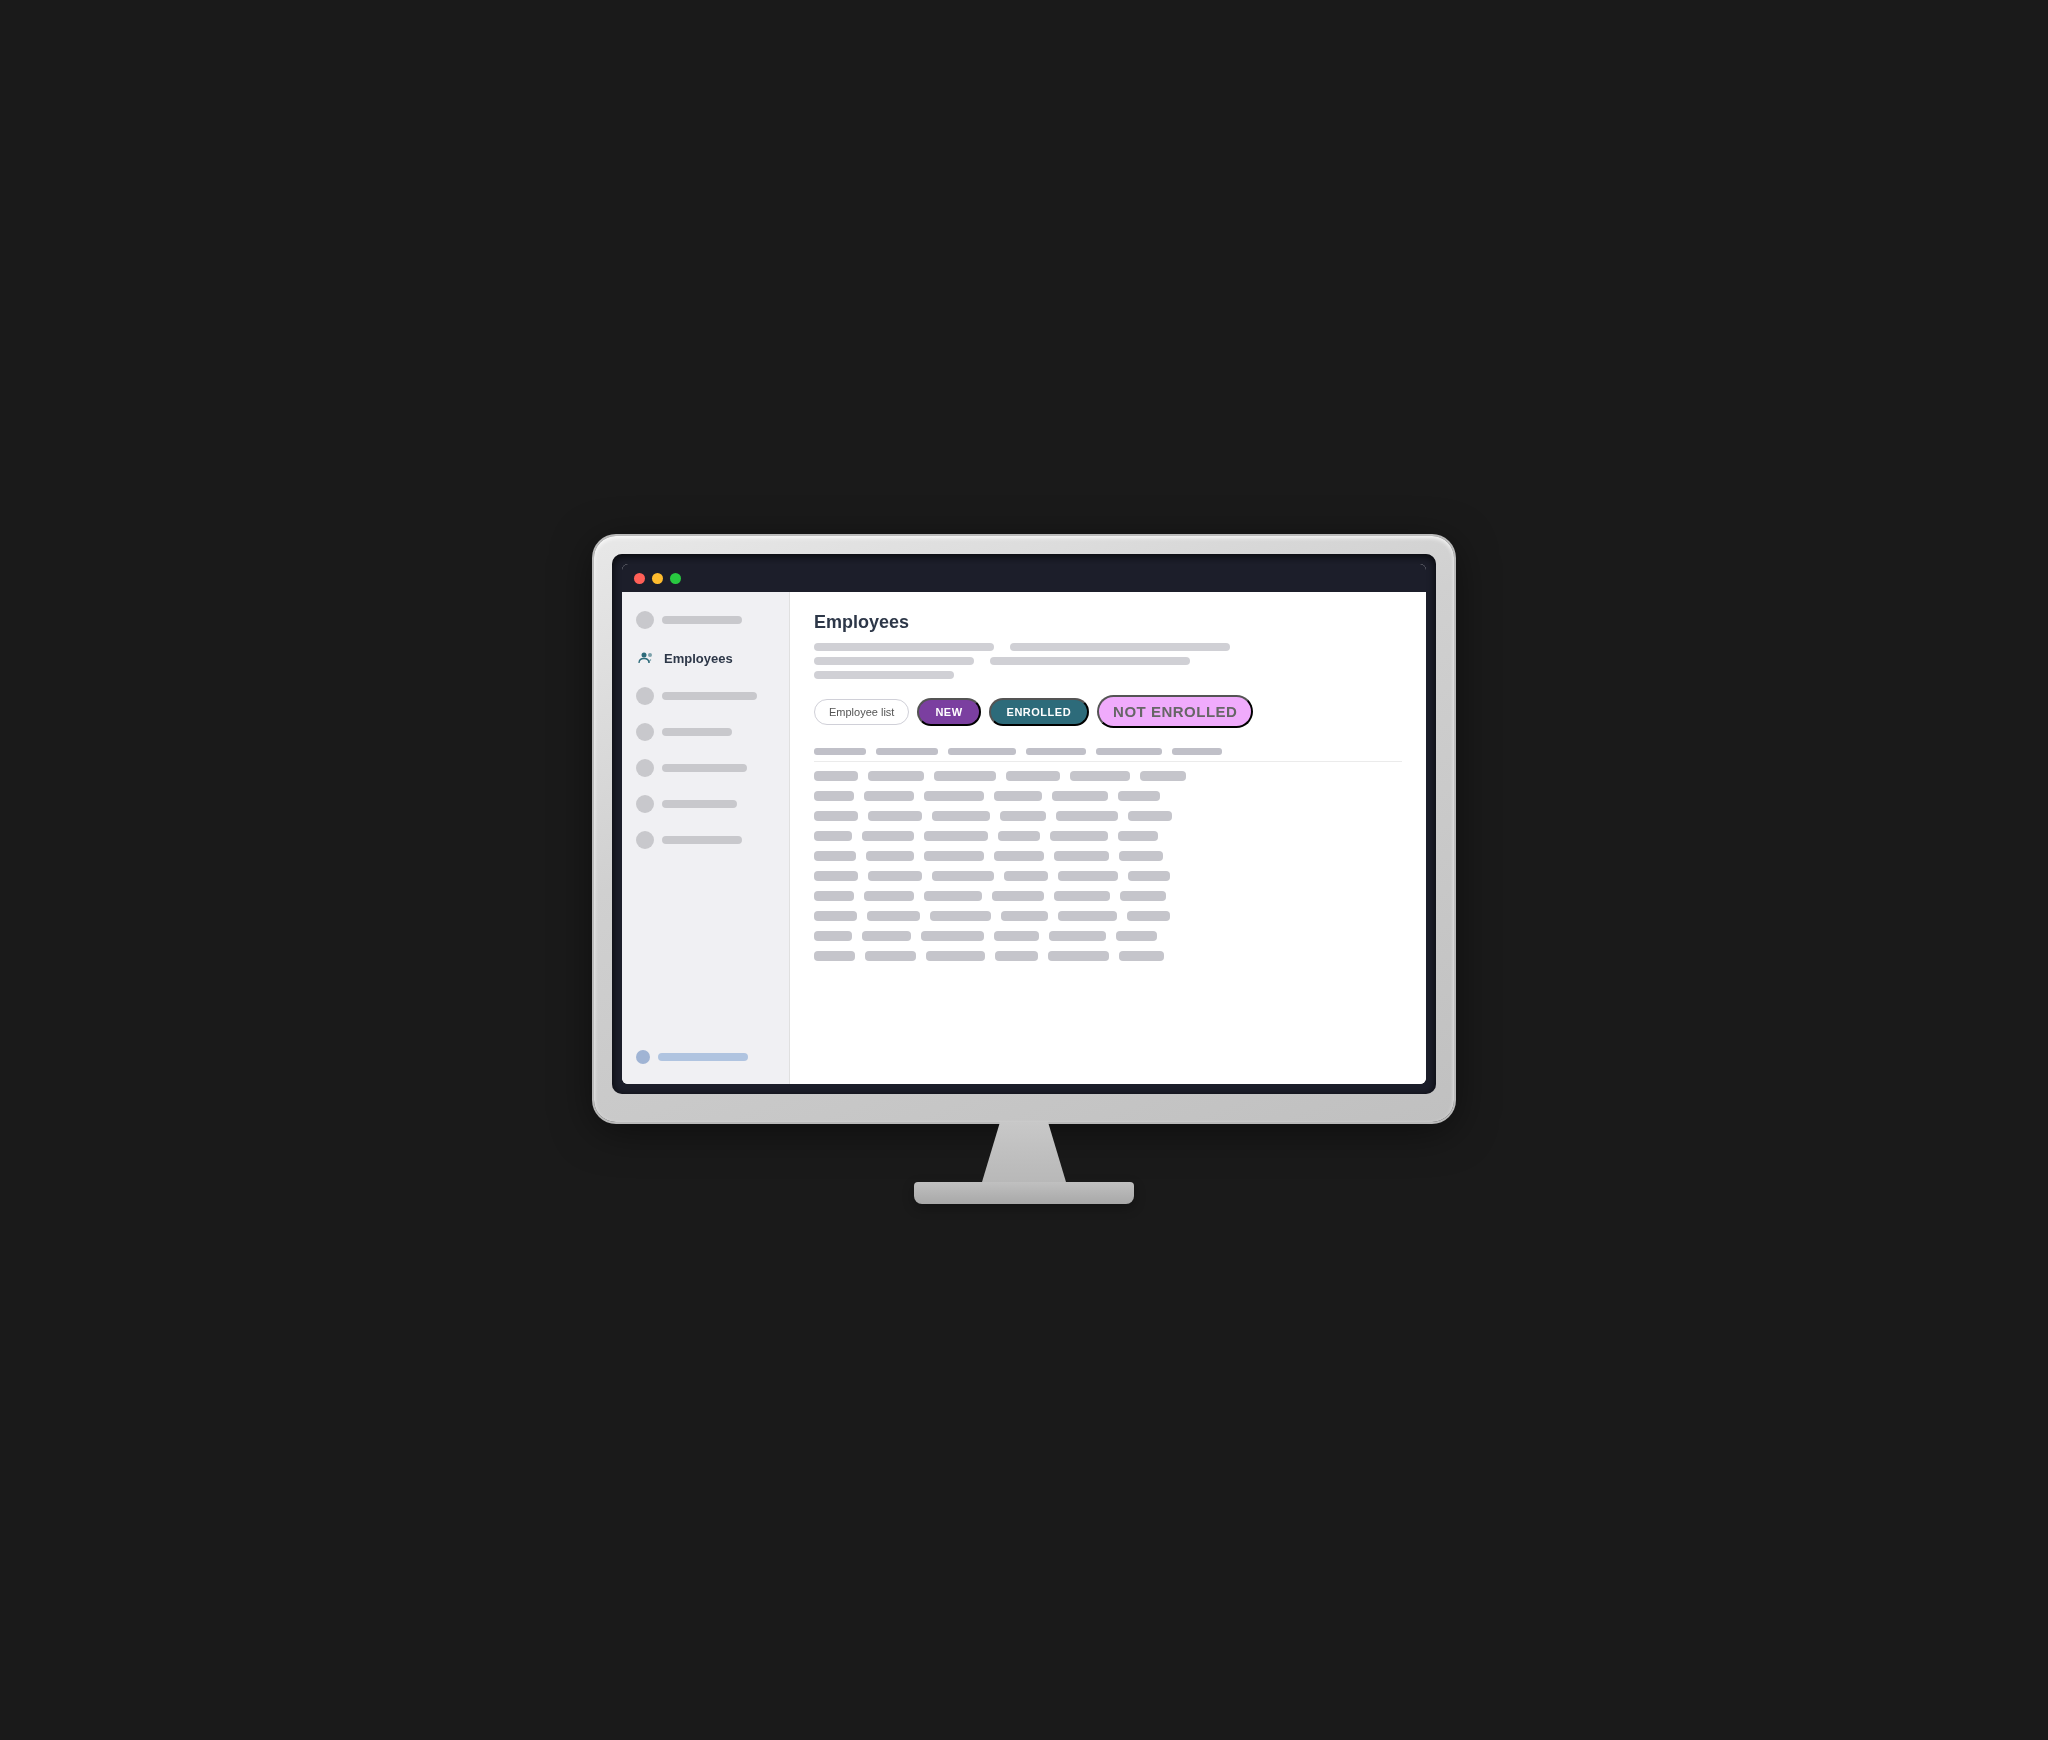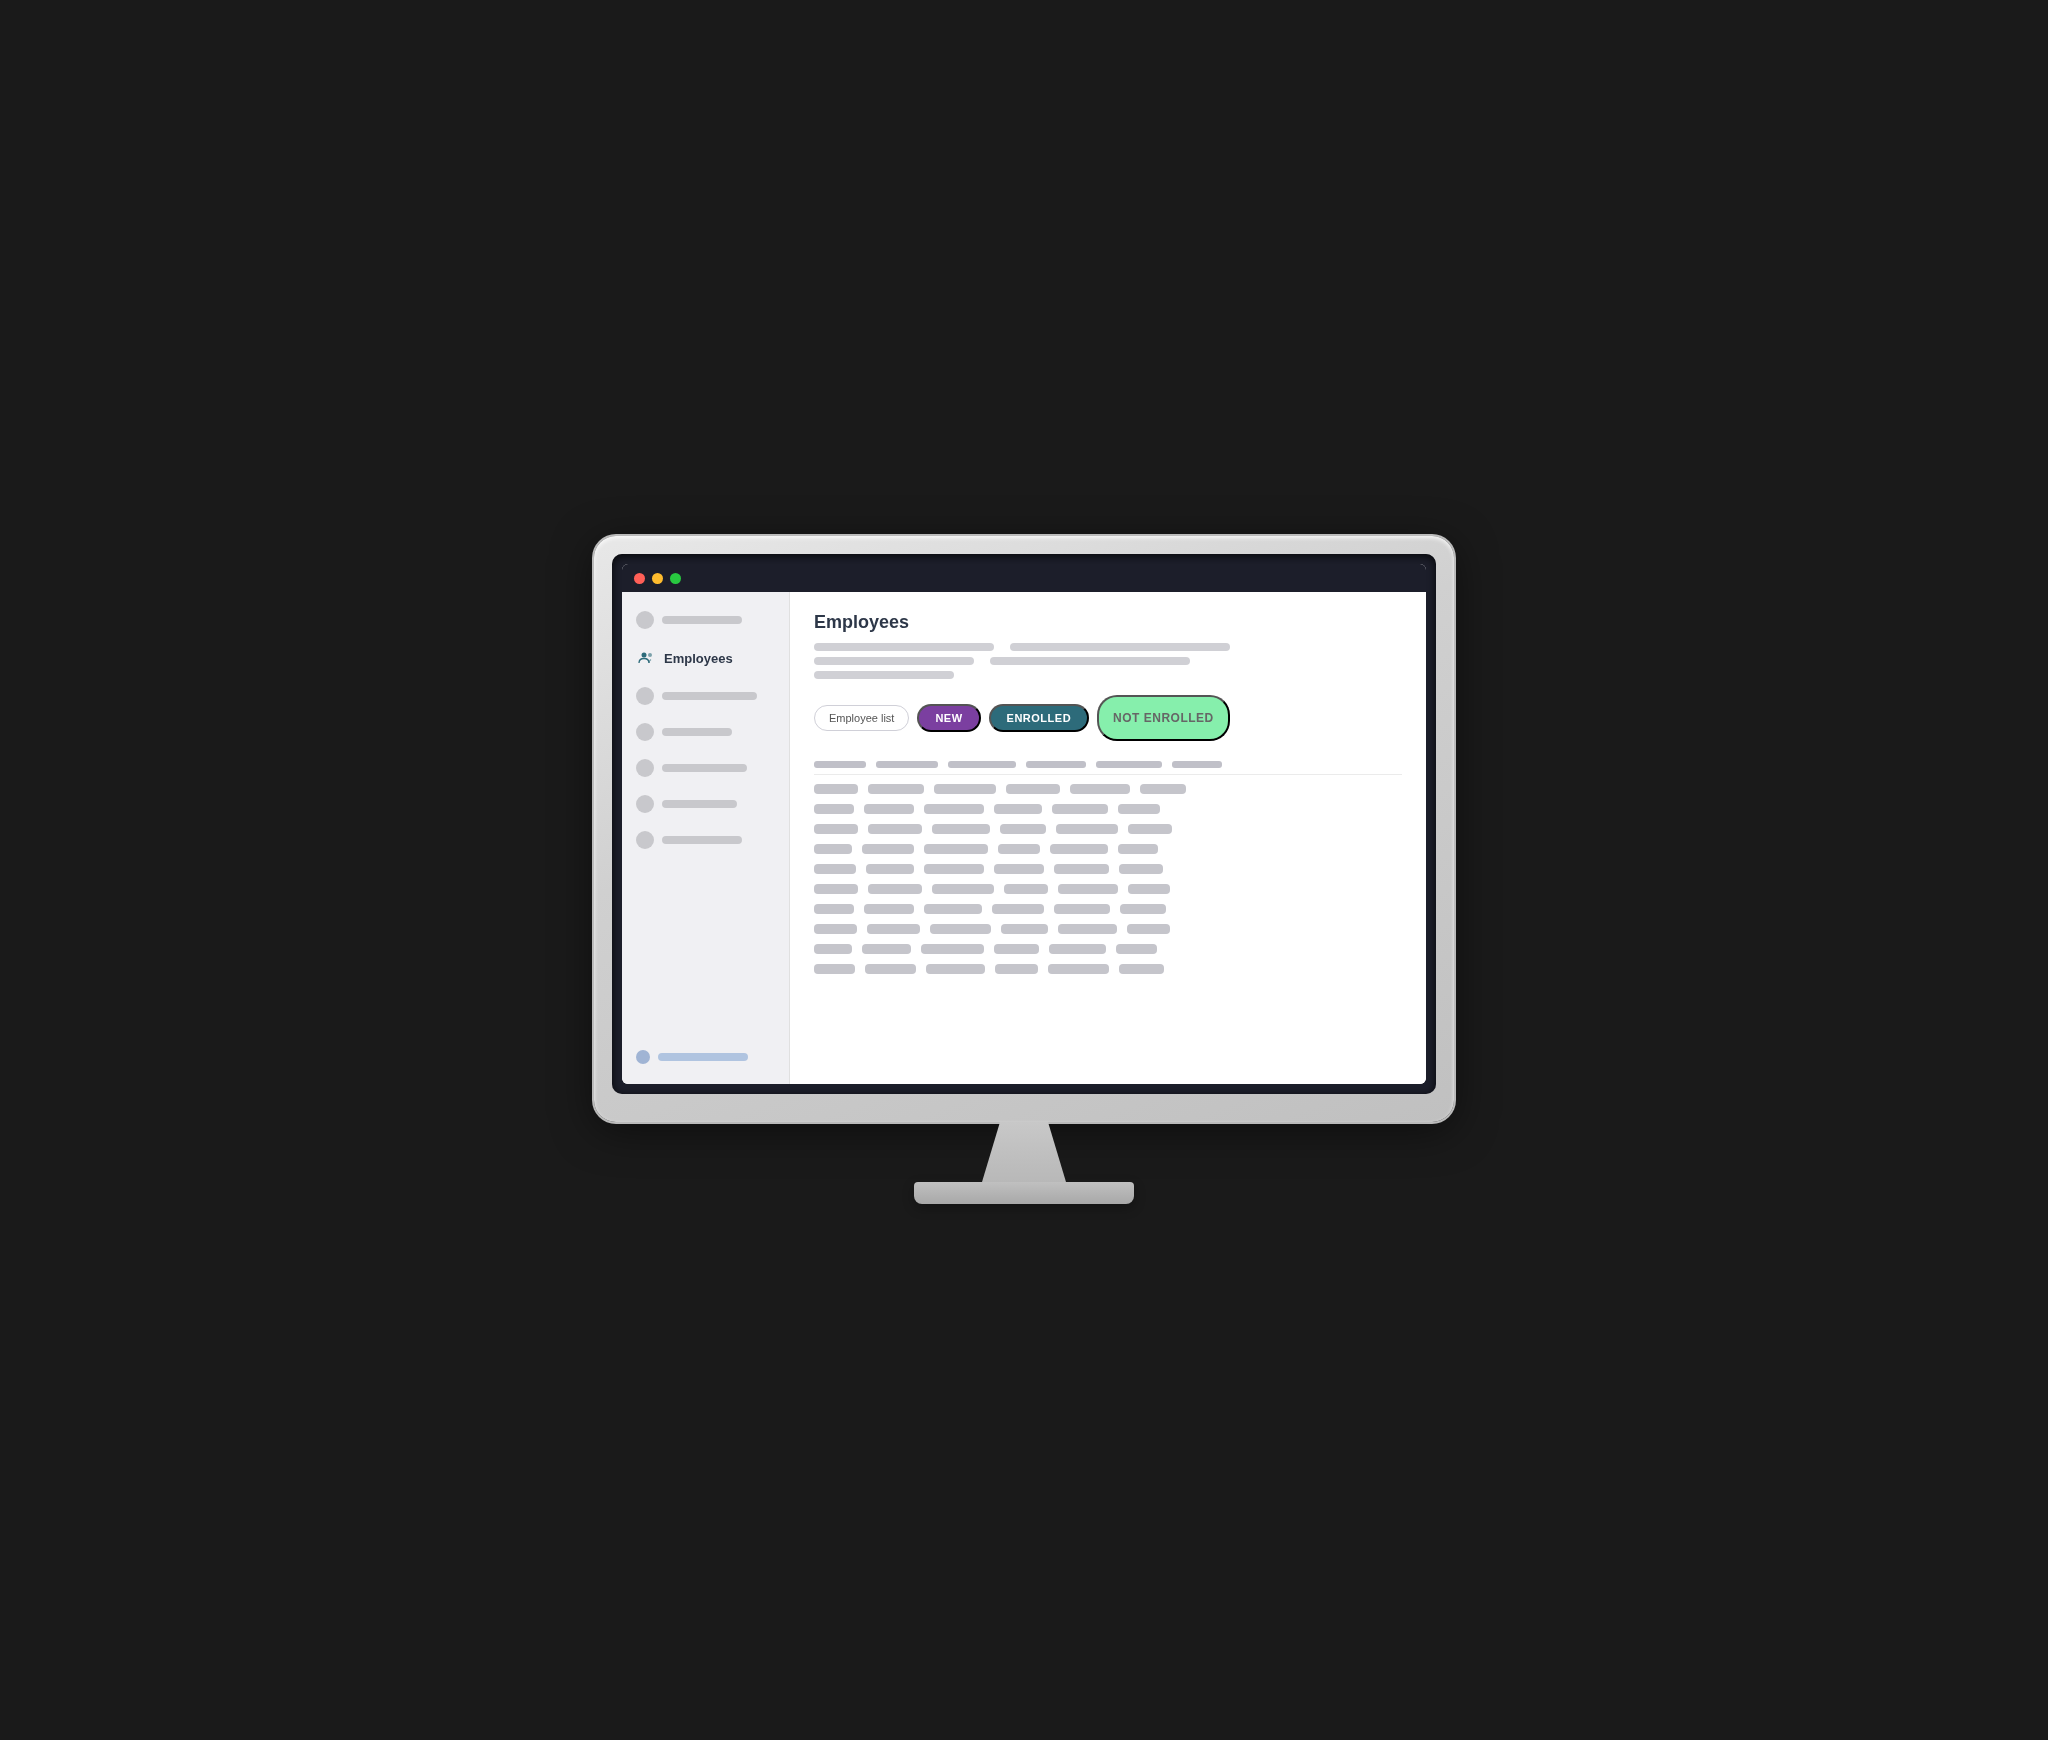--- a/index.html
+++ b/index.html
@@ -233,10 +233,10 @@
     }
 
     .tab-not-enrolled {
-      background: #86efac;
+      background: #f0abfc;
       border-radius: 20px;
-      padding: 14px 14px;
-      font-size: 12px;
+      padding: 6px 14px;
+      font-size: 15px;
       font-weight: 600;
       color: #666;
       cursor: pointer;

